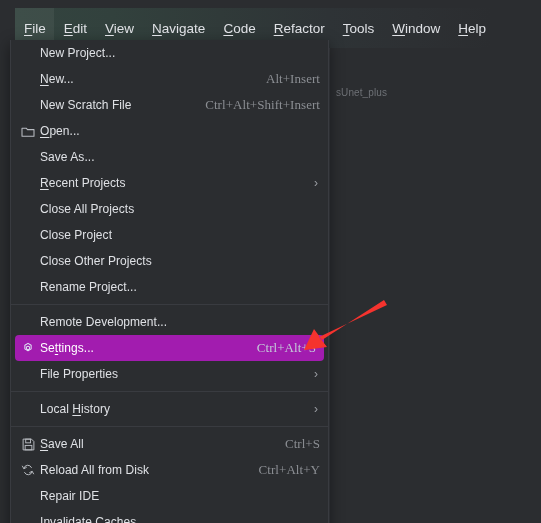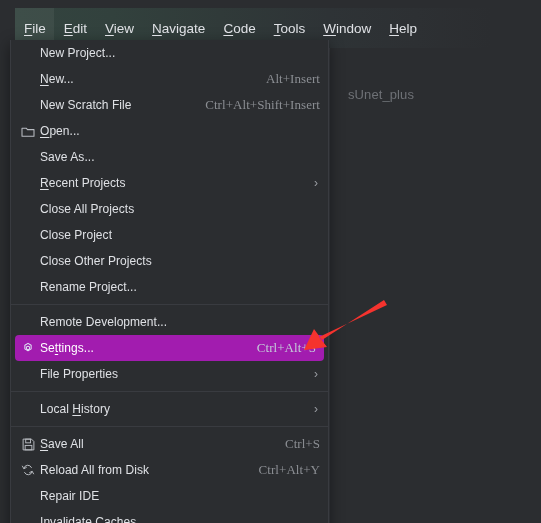--- a/index.html
+++ b/index.html
@@ -98,6 +98,9 @@
       <span><span class="mn">C</span>ode</span>
     </div>
     <div class="menubar-item">
+      <span><span class="mn">R</span>efactor</span>
+    </div>
+    <div class="menubar-item">
       <span><span class="mn">T</span>ools</span>
     </div>
     <div class="menubar-item">

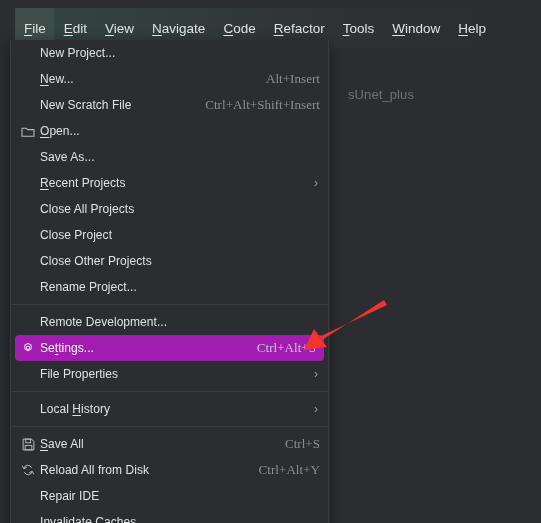--- a/index.html
+++ b/index.html
@@ -14,8 +14,8 @@
   #editor-backdrop{position:absolute;left:0;top:40px;width:541px;height:483px;background:#2b2d30;}
   #editor-gutter-line{position:absolute;left:329px;top:40px;width:1px;height:483px;background:#393b40;}
   #editor-ghost-text{
-    position:absolute;left:332px;top:87px;
-    font-size:13px;color:#6e7176;white-space:nowrap;letter-spacing:.1px;margin-left:16px;
+    position:absolute;left:320px;top:87px;
+    font-size:10px;color:#6e7176;white-space:nowrap;letter-spacing:.1px;margin-left:16px;
   }
 
   

